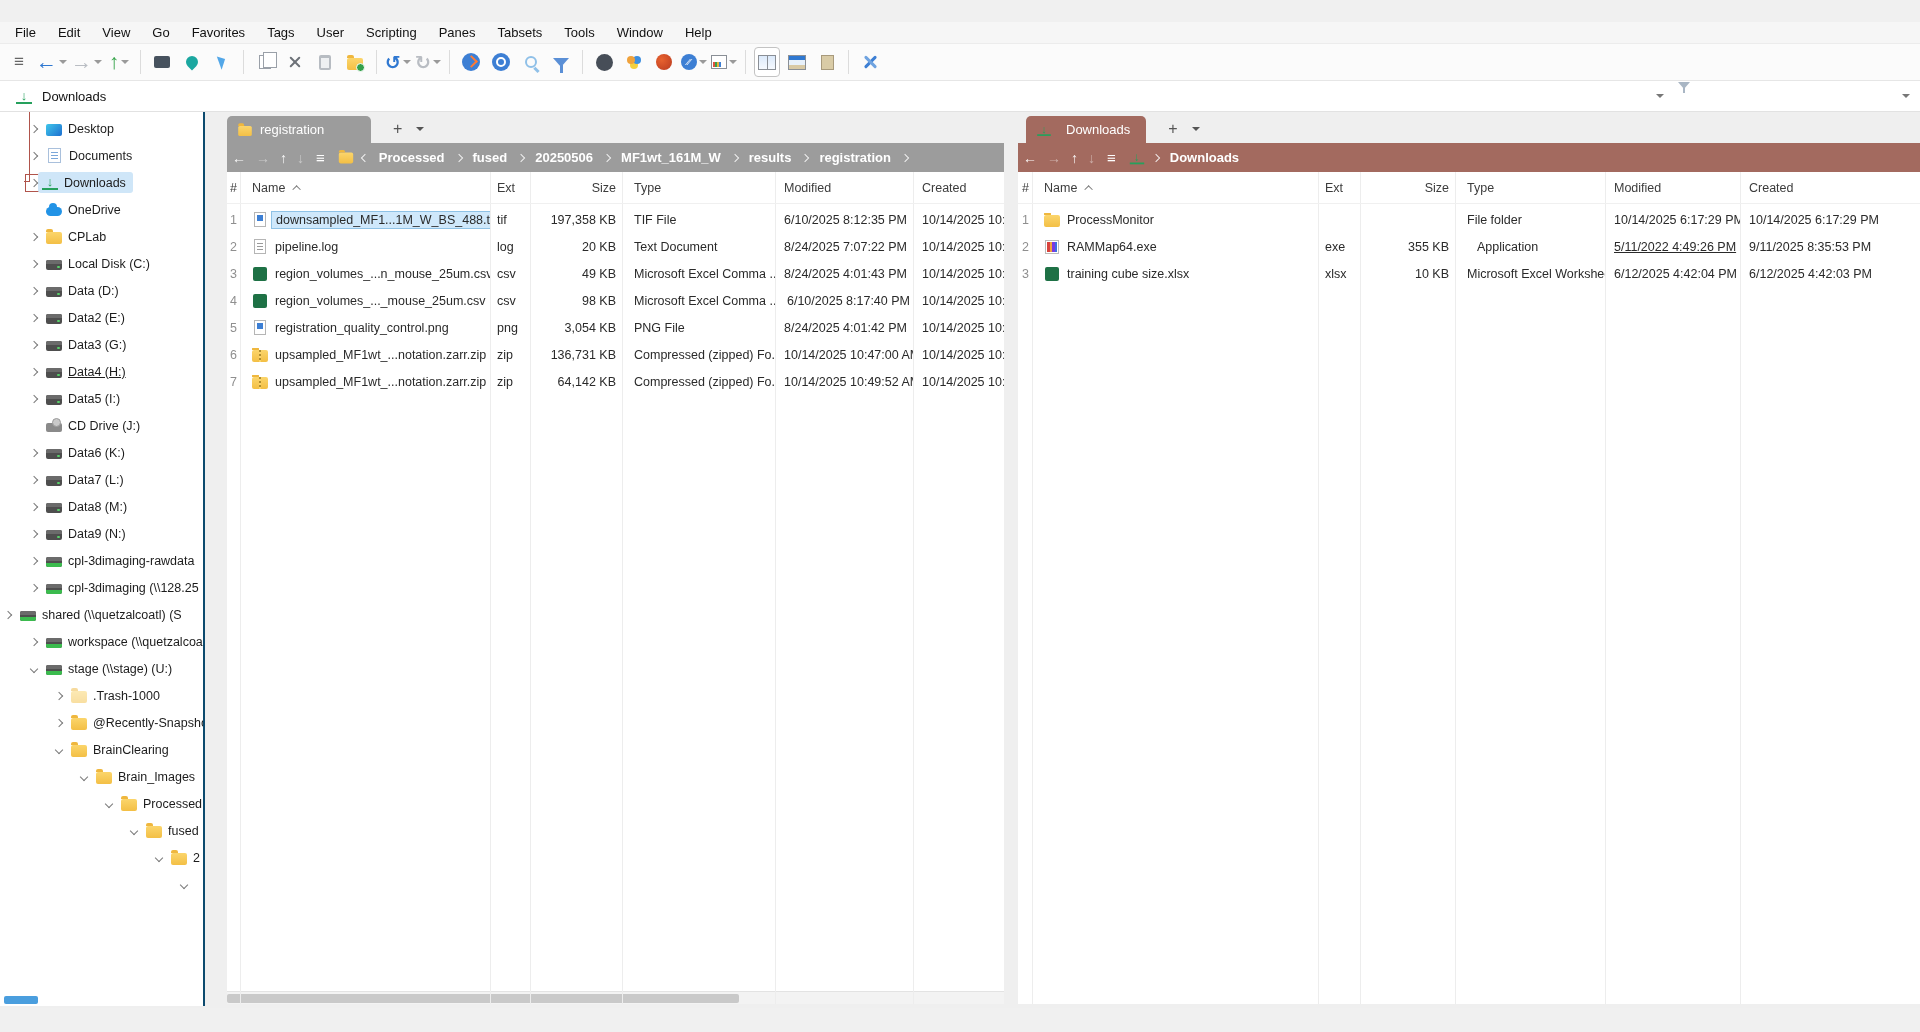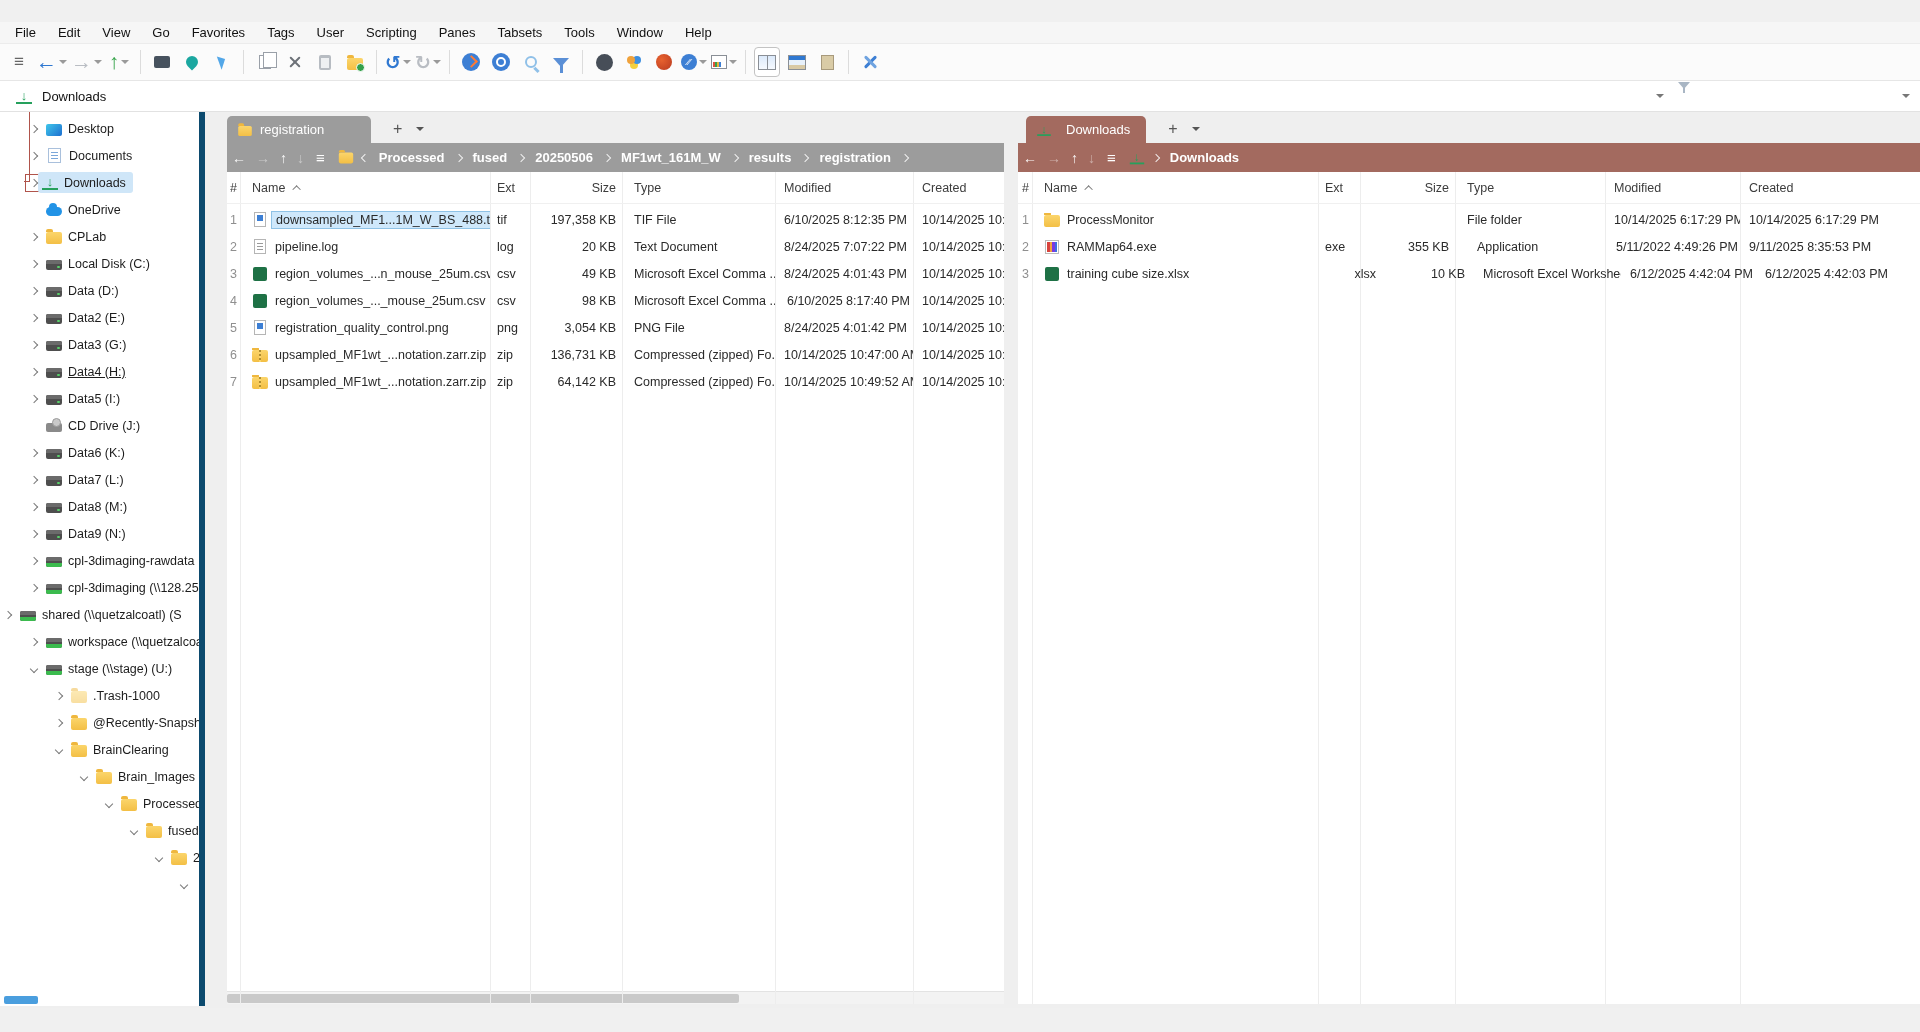--- a/index.html
+++ b/index.html
@@ -113,7 +113,7 @@
   .main { position:absolute; left:0; top:112px; width:1920px; height:896px; background:#efefef; }
 
   
-  .tree { position:absolute; left:0; top:0; width:205px; height:894px; background:#fff; border-right:6px solid #0c4a6e; overflow:hidden; padding-top:3px; }
+  .tree { position:absolute; left:0; top:0; width:205px; height:894px; background:#fff; border-right:2px solid #0c4a6e; overflow:hidden; padding-top:3px; }
   .tree-row { height:27px; display:flex; align-items:center; white-space:nowrap; }
   .tree-row .exp { width:16px; height:16px; display:flex; align-items:center; justify-content:center; flex:none; }
   .tree-row .exp.redbox { box-shadow:0 0 0 1px #b0544b; }

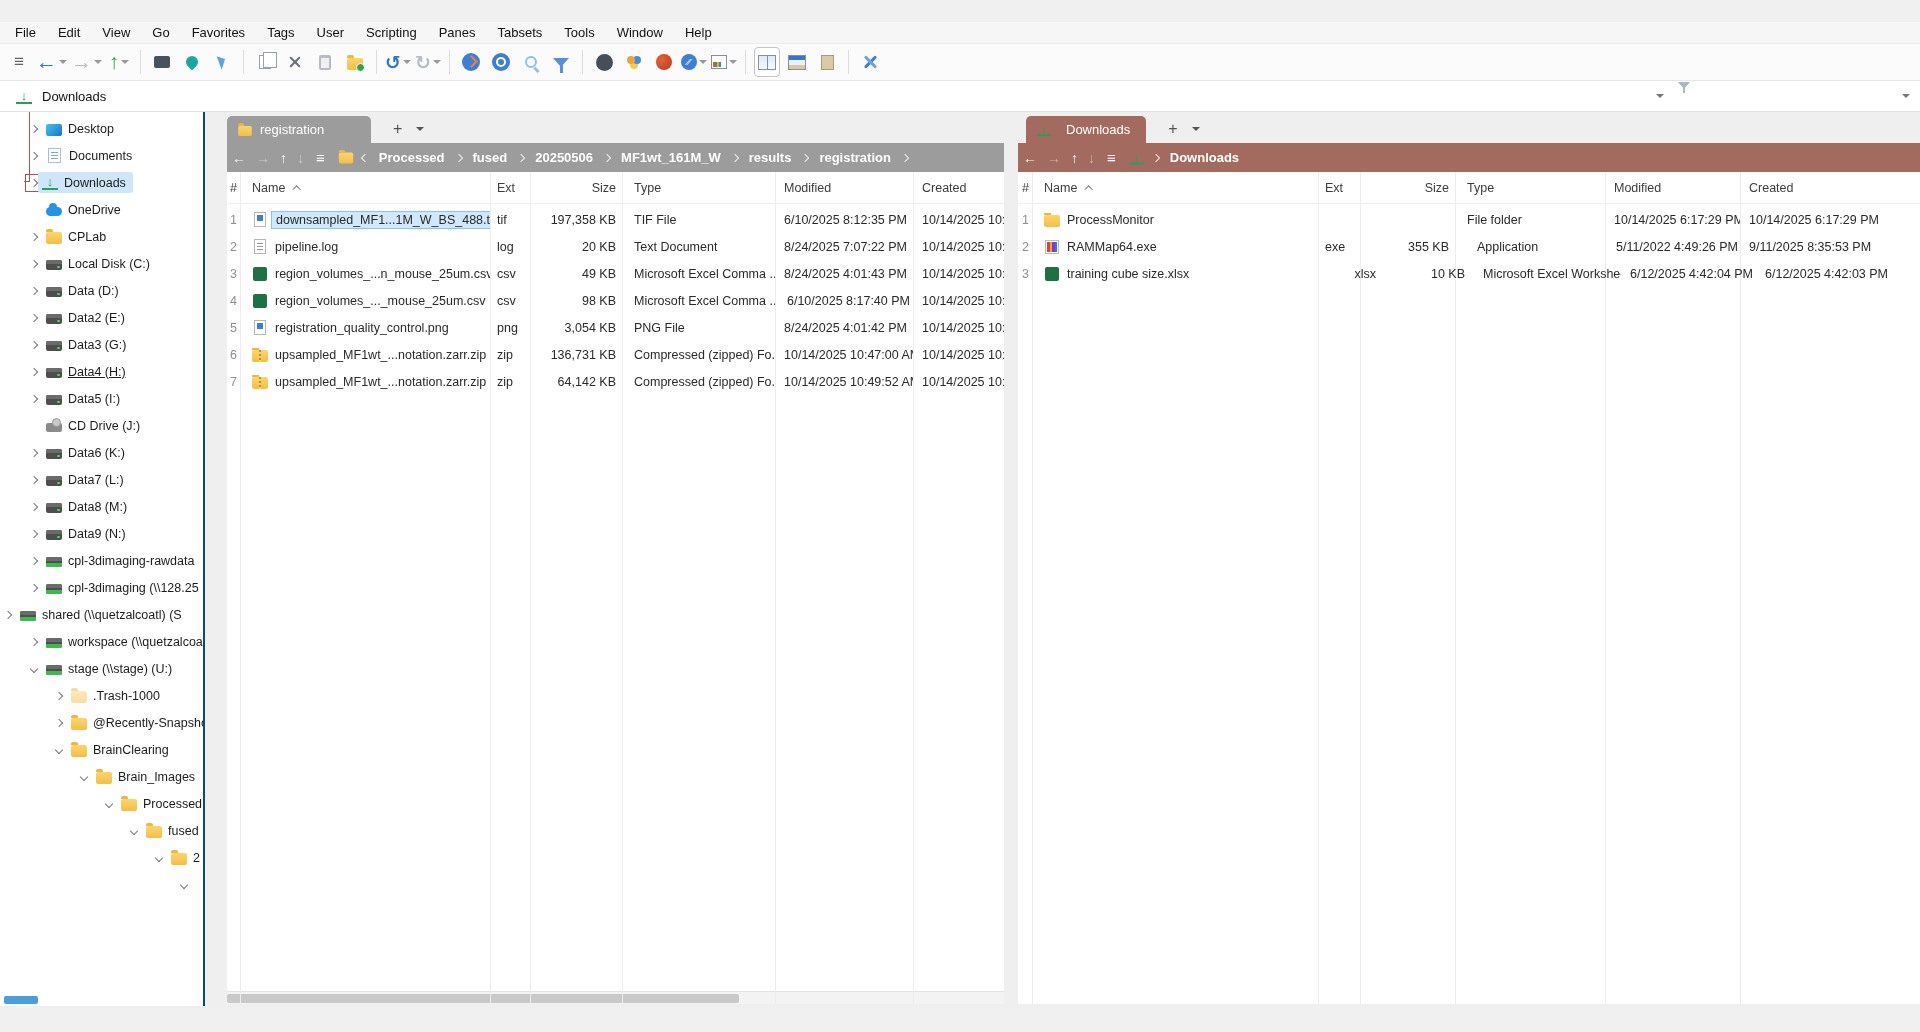--- a/index.html
+++ b/index.html
@@ -806,7 +806,7 @@
               <span class="fcell" style="width: 42px; text-align: left; padding-left: 7px; padding-right: 0px;">exe</span>
               <span class="fcell" style="width: 95px; text-align: right; padding-left: 0px; padding-right: 6px;">355 KB</span>
               <span class="fcell" style="width: 150px; text-align: left; padding-left: 22px; padding-right: 0px;">Application</span>
-              <span class="fcell" style="width: 135px; text-align: center; padding-left: 9px; padding-right: 0px;">5/11/2022 4:49:26 PM</span>
+              <span class="fcell" style="width: 135px; text-align: left; padding-left: 9px; padding-right: 0px; text-decoration: underline;">5/11/2022 4:49:26 PM</span>
               <span class="fcell" style="width: 180px; text-align: left; padding-left: 9px; padding-right: 0px;">9/11/2025 8:35:53 PM</span>
             </div>
             <div class="frow">

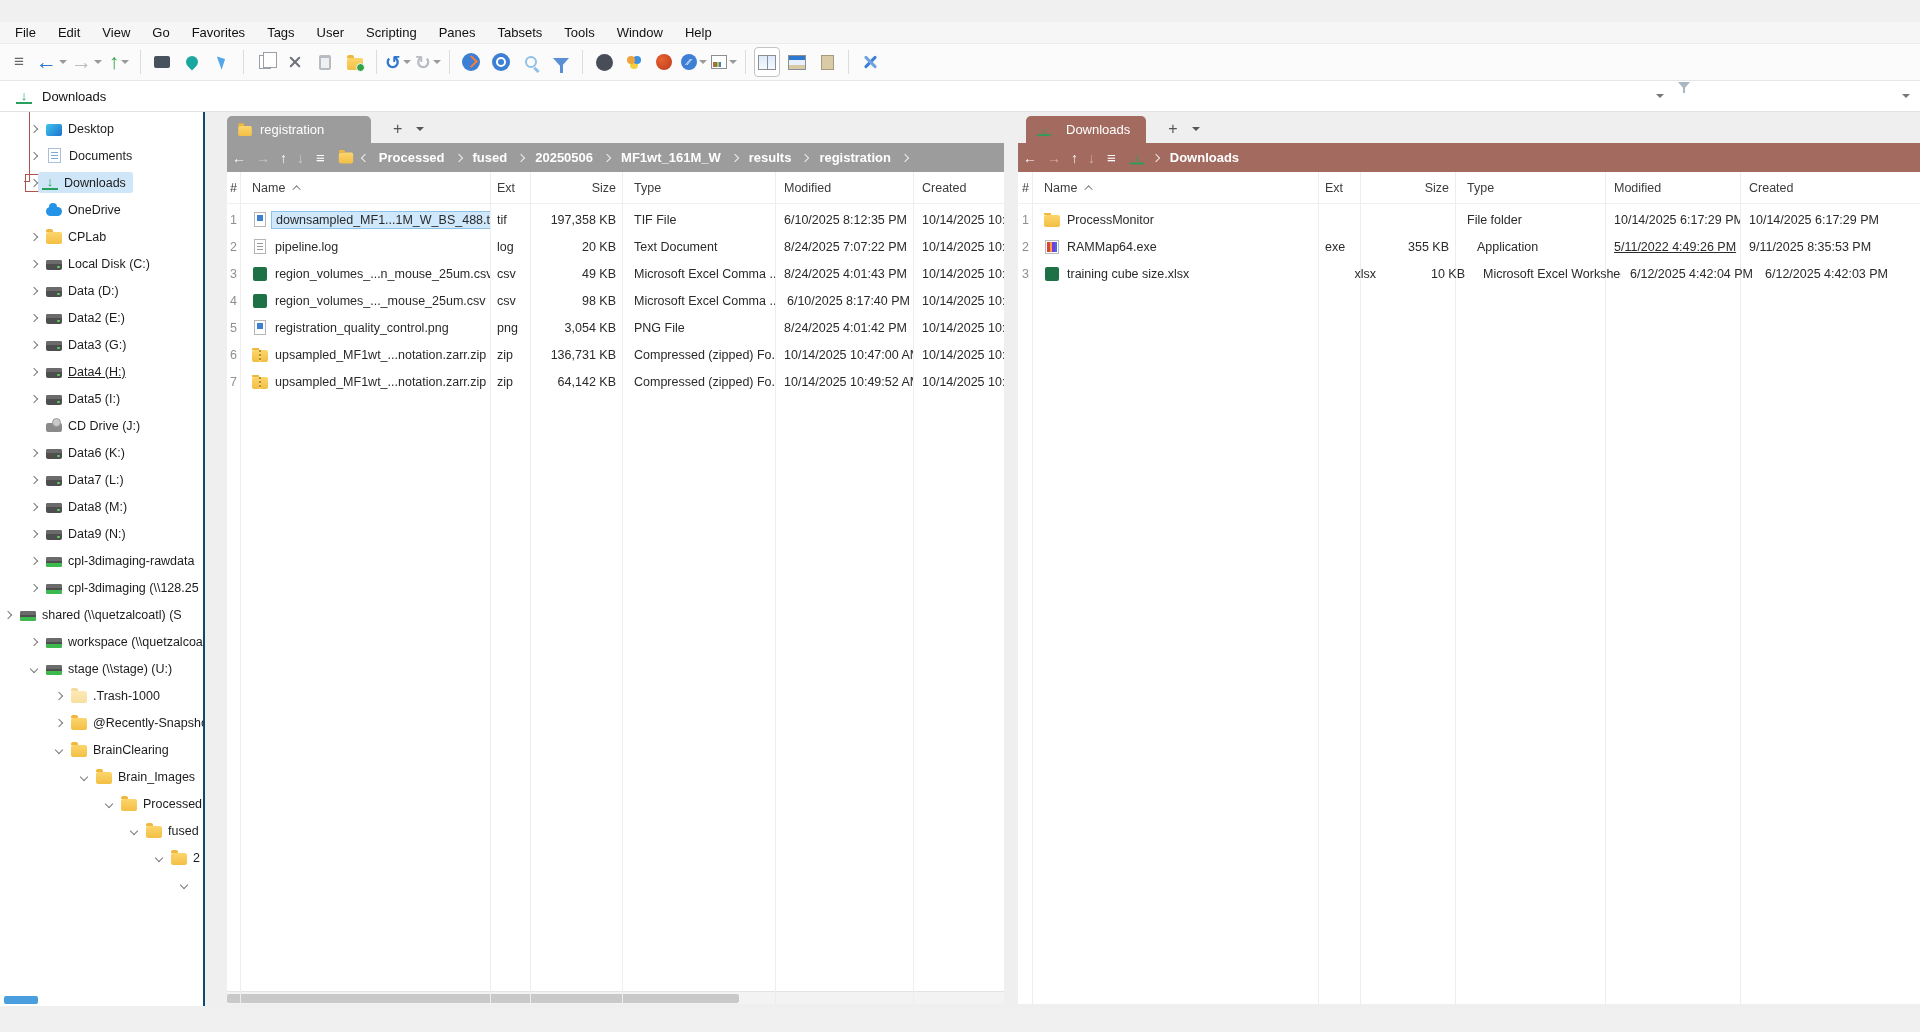--- a/index.html
+++ b/index.html
@@ -817,7 +817,7 @@
                   <span class="fname">training cube size.xlsx</span>
                 </span>
               </span>
-              <span class="fcell" style="width: 42px; text-align: right; padding-left: 7px; padding-right: 0px; margin-left: 16px;">xlsx</span>
+              <span class="fcell" style="width: 42px; text-align: left; padding-left: 7px; padding-right: 0px;">xlsx</span>
               <span class="fcell" style="width: 95px; text-align: right; padding-left: 0px; padding-right: 6px;">10 KB</span>
               <span class="fcell" style="width: 150px; text-align: left; padding-left: 12px; padding-right: 0px;">Microsoft Excel Worksheet</span>
               <span class="fcell" style="width: 135px; text-align: left; padding-left: 9px; padding-right: 0px;">6/12/2025 4:42:04 PM</span>

